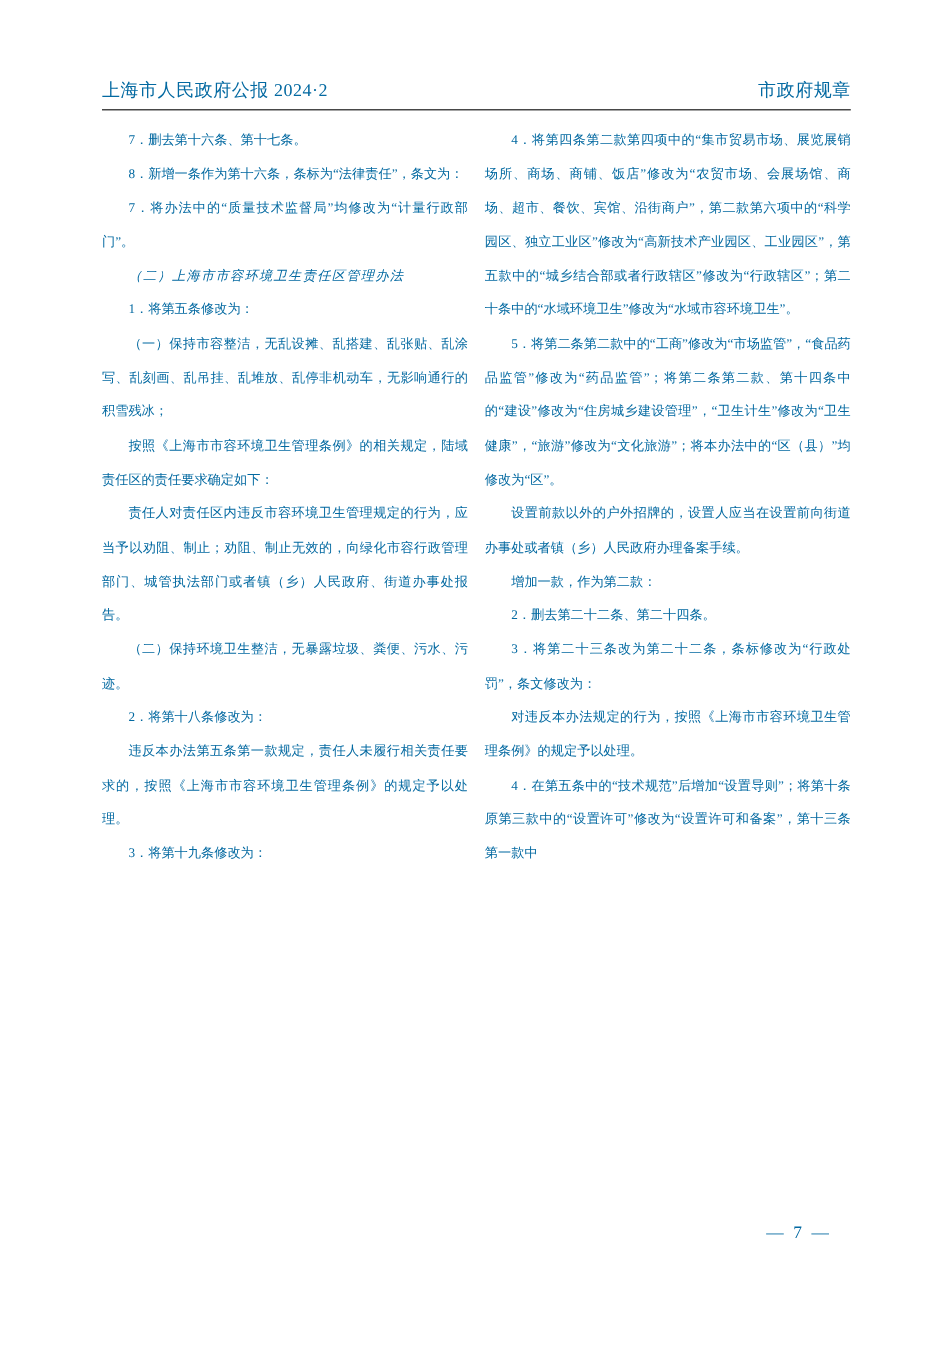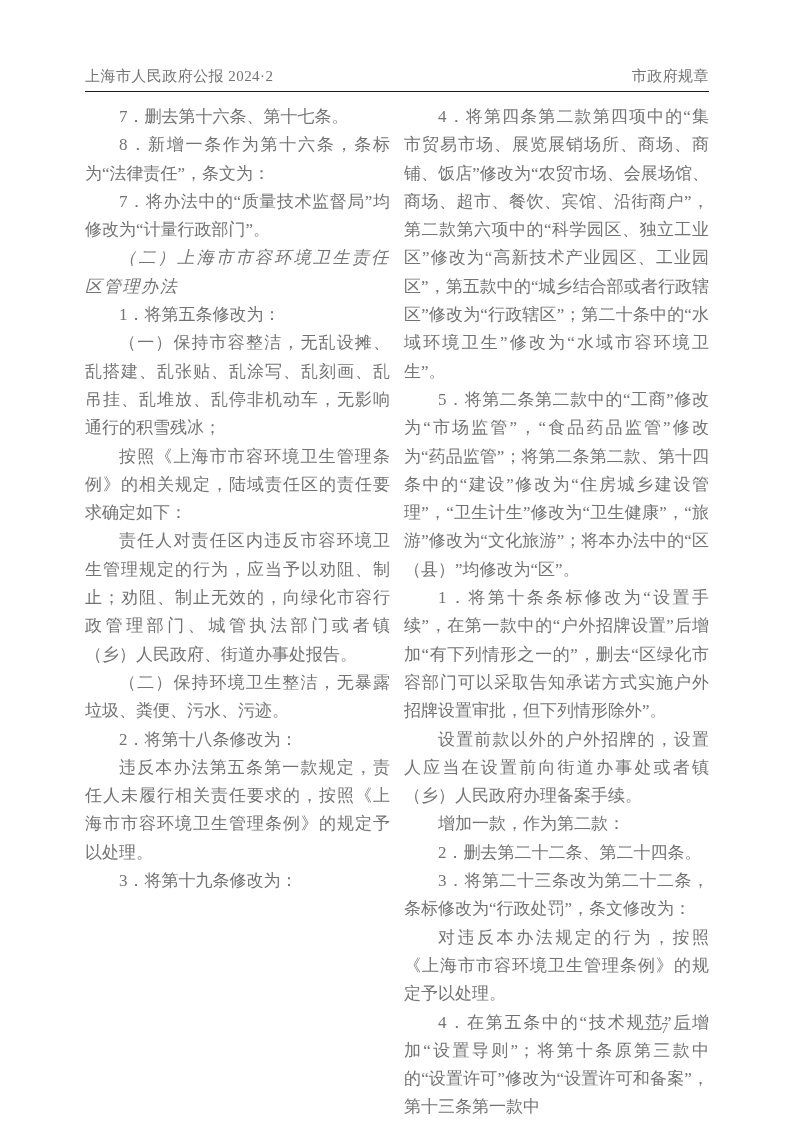--- a/index.html
+++ b/index.html
@@ -12,7 +12,7 @@
     width: 793px;
     height: 1122px;
     background: #ffffff;
-    color: #737373;
+    color: #0369a1;
     font-family: "Liberation Serif", "DejaVu Serif", serif;
     overflow: hidden;
   }

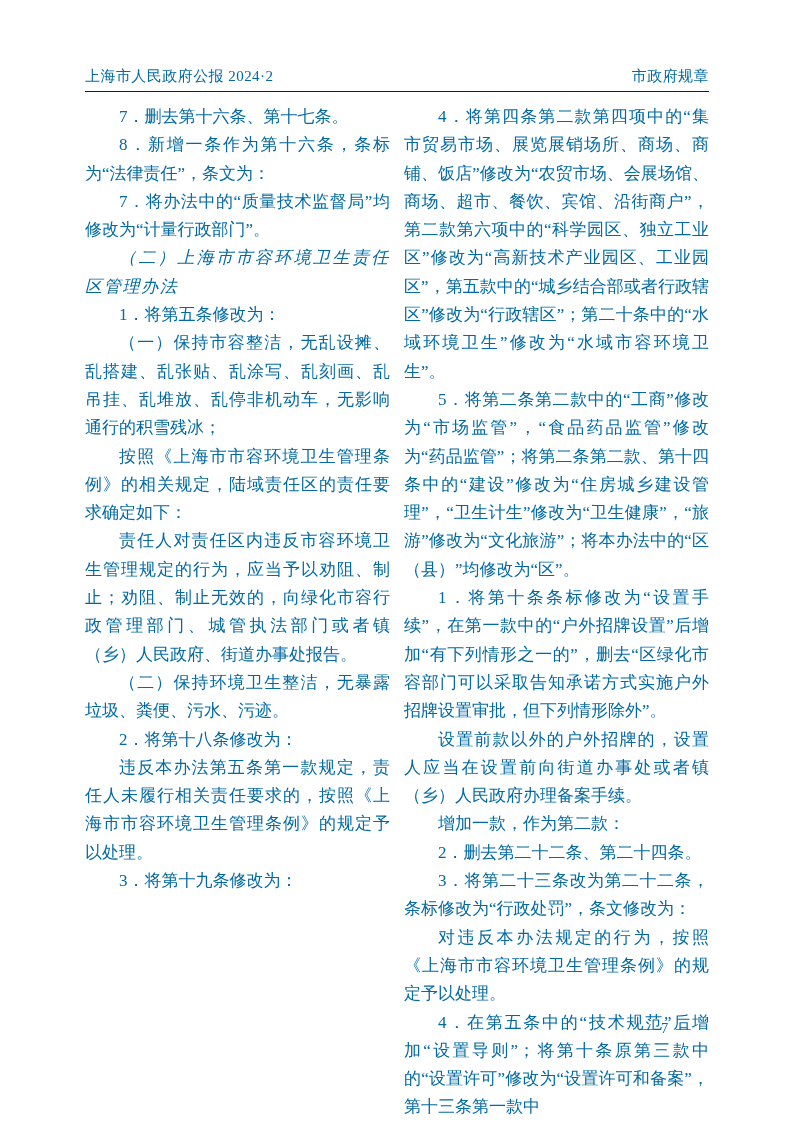--- a/index.html
+++ b/index.html
@@ -48,7 +48,7 @@
   }
   .col p {
     margin: 0;
-    font-size: 17px;
+    font-size: 11px;
     line-height: 28.3px;
     text-align: justify;
     text-justify: inter-ideograph;

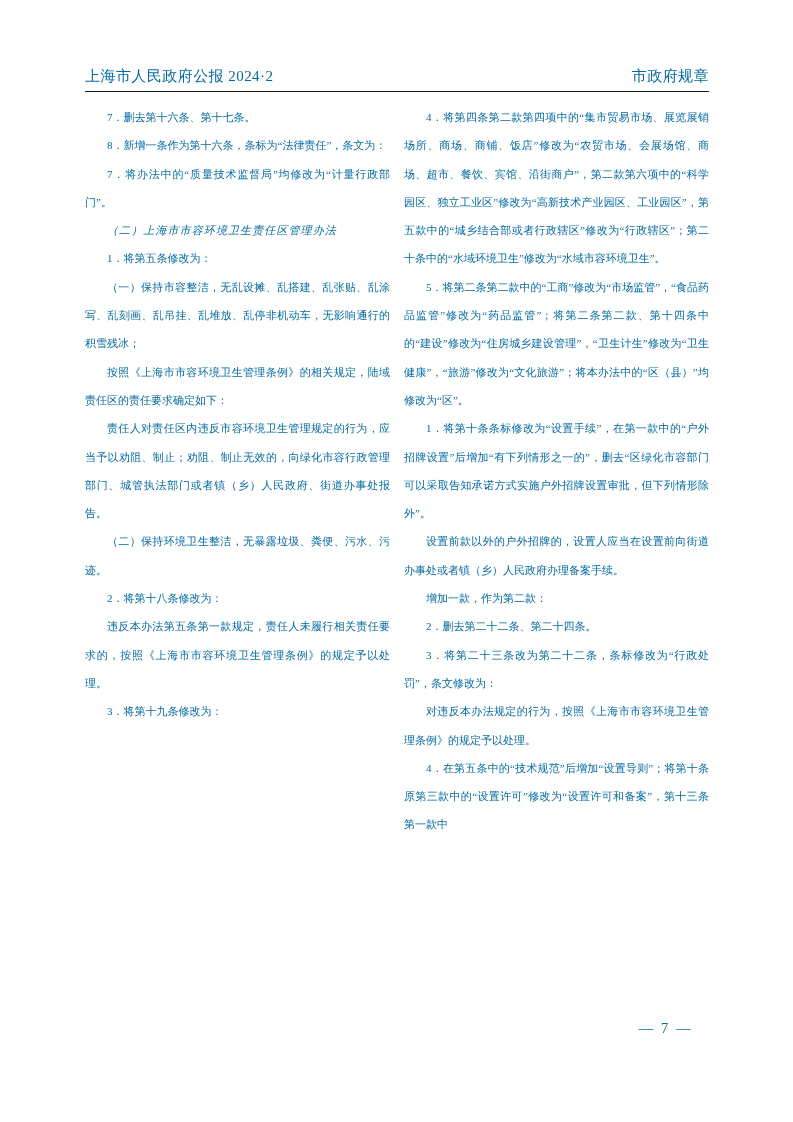--- a/index.html
+++ b/index.html
@@ -101,7 +101,6 @@
     <div class="col">
       <p>4．将第四条第二款第四项中的“集市贸易市场、展览展销场所、商场、商铺、饭店”修改为“农贸市场、会展场馆、商场、超市、餐饮、宾馆、沿街商户”，第二款第六项中的“科学园区、独立工业区”修改为“高新技术产业园区、工业园区”，第五款中的“城乡结合部或者行政辖区”修改为“行政辖区”；第二十条中的“水域环境卫生”修改为“水域市容环境卫生”。</p>
       <p>5．将第二条第二款中的“工商”修改为“市场监管”，“食品药品监管”修改为“药品监管”；将第二条第二款、第十四条中的“建设”修改为“住房城乡建设管理”，“卫生计生”修改为“卫生健康”，“旅游”修改为“文化旅游”；将本办法中的“区（县）”均修改为“区”。</p>
-      <p>1．将第十条条标修改为“设置手续”，在第一款中的“户外招牌设置”后增加“有下列情形之一的”，删去“区绿化市容部门可以采取告知承诺方式实施户外招牌设置审批，但下列情形除外”。</p>
       <p>设置前款以外的户外招牌的，设置人应当在设置前向街道办事处或者镇（乡）人民政府办理备案手续。</p>
       <p>增加一款，作为第二款：</p>
       <p>2．删去第二十二条、第二十四条。</p>

